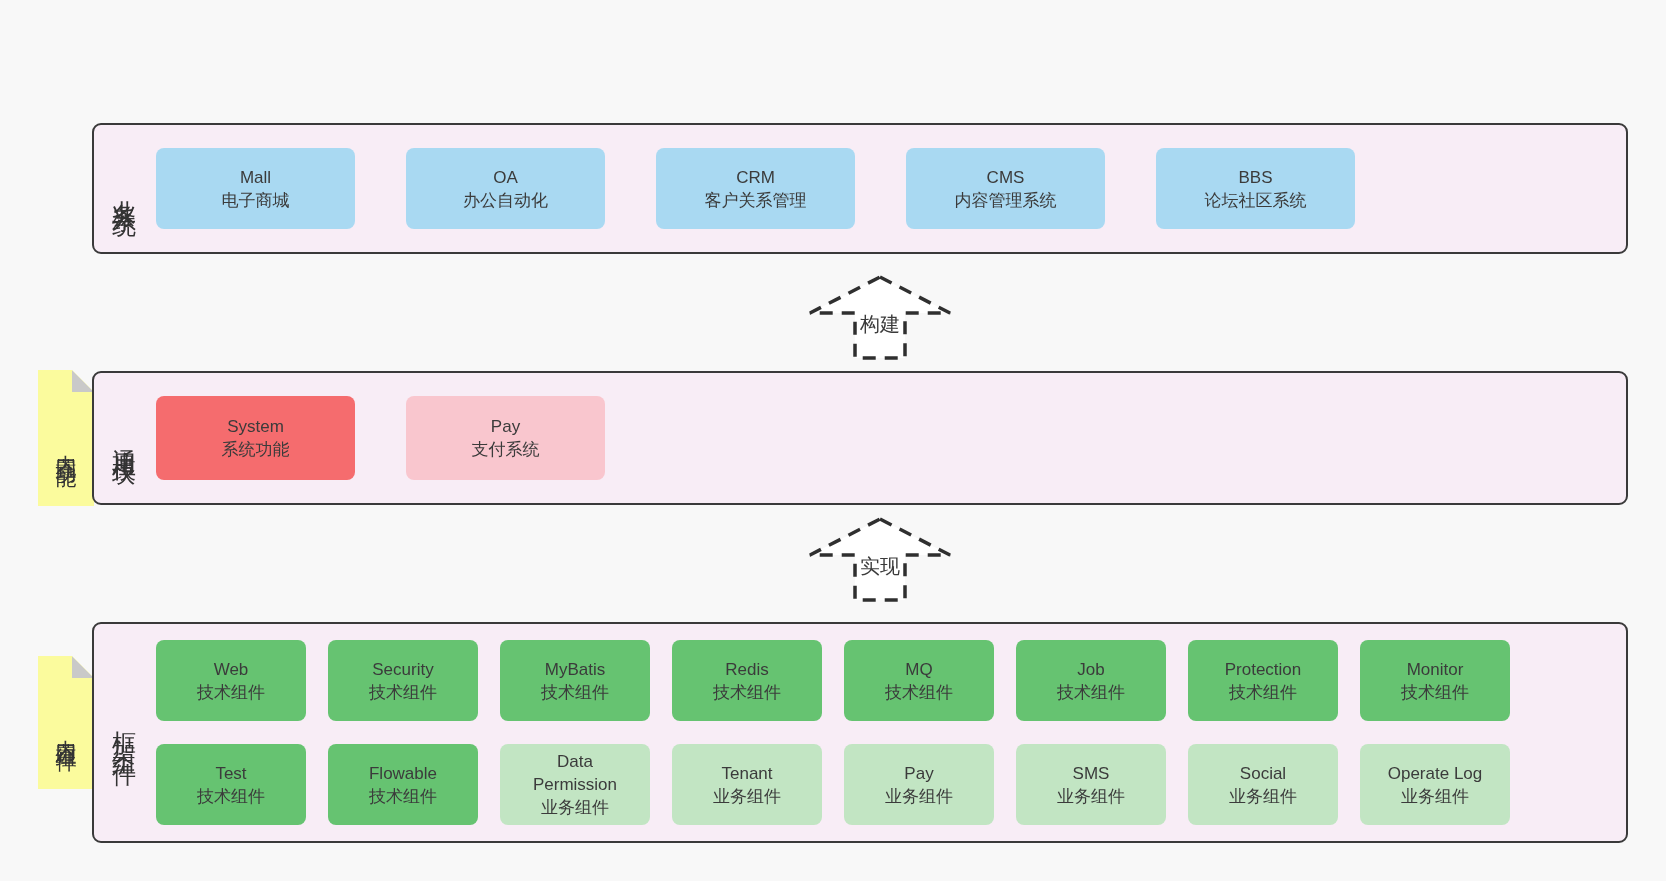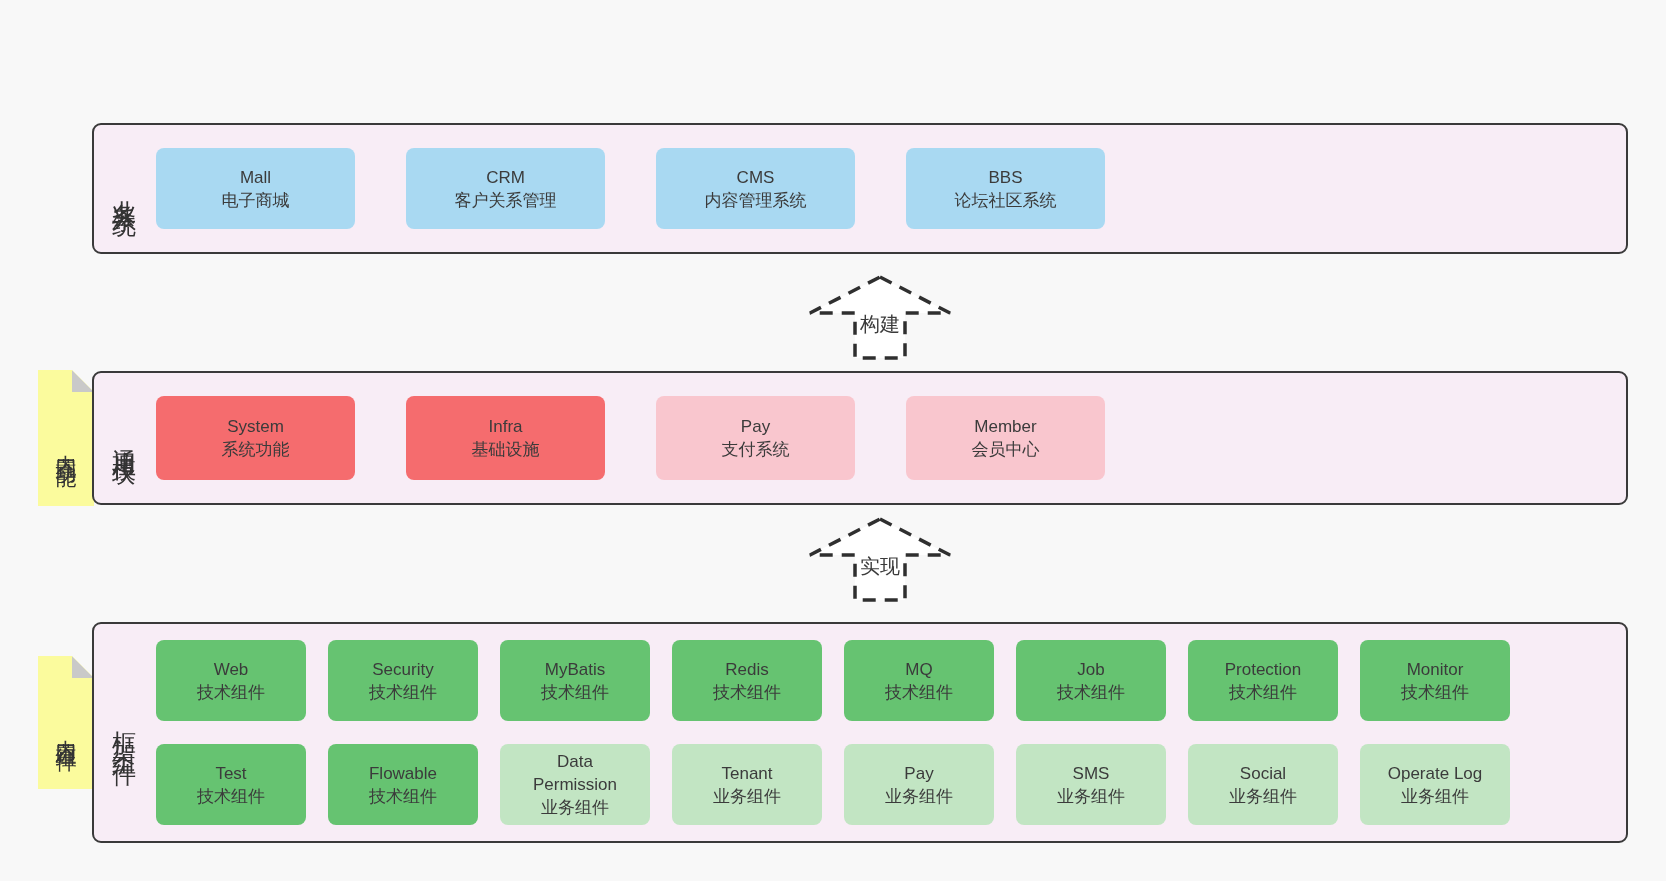--- a/index.html
+++ b/index.html
@@ -83,6 +83,10 @@
       <div>电子商城</div>
     </div>
     <div class="box blue">
+      <div>OA</div>
+      <div>办公自动化</div>
+    </div>
+    <div class="box blue">
       <div>CRM</div>
       <div>客户关系管理</div>
     </div>

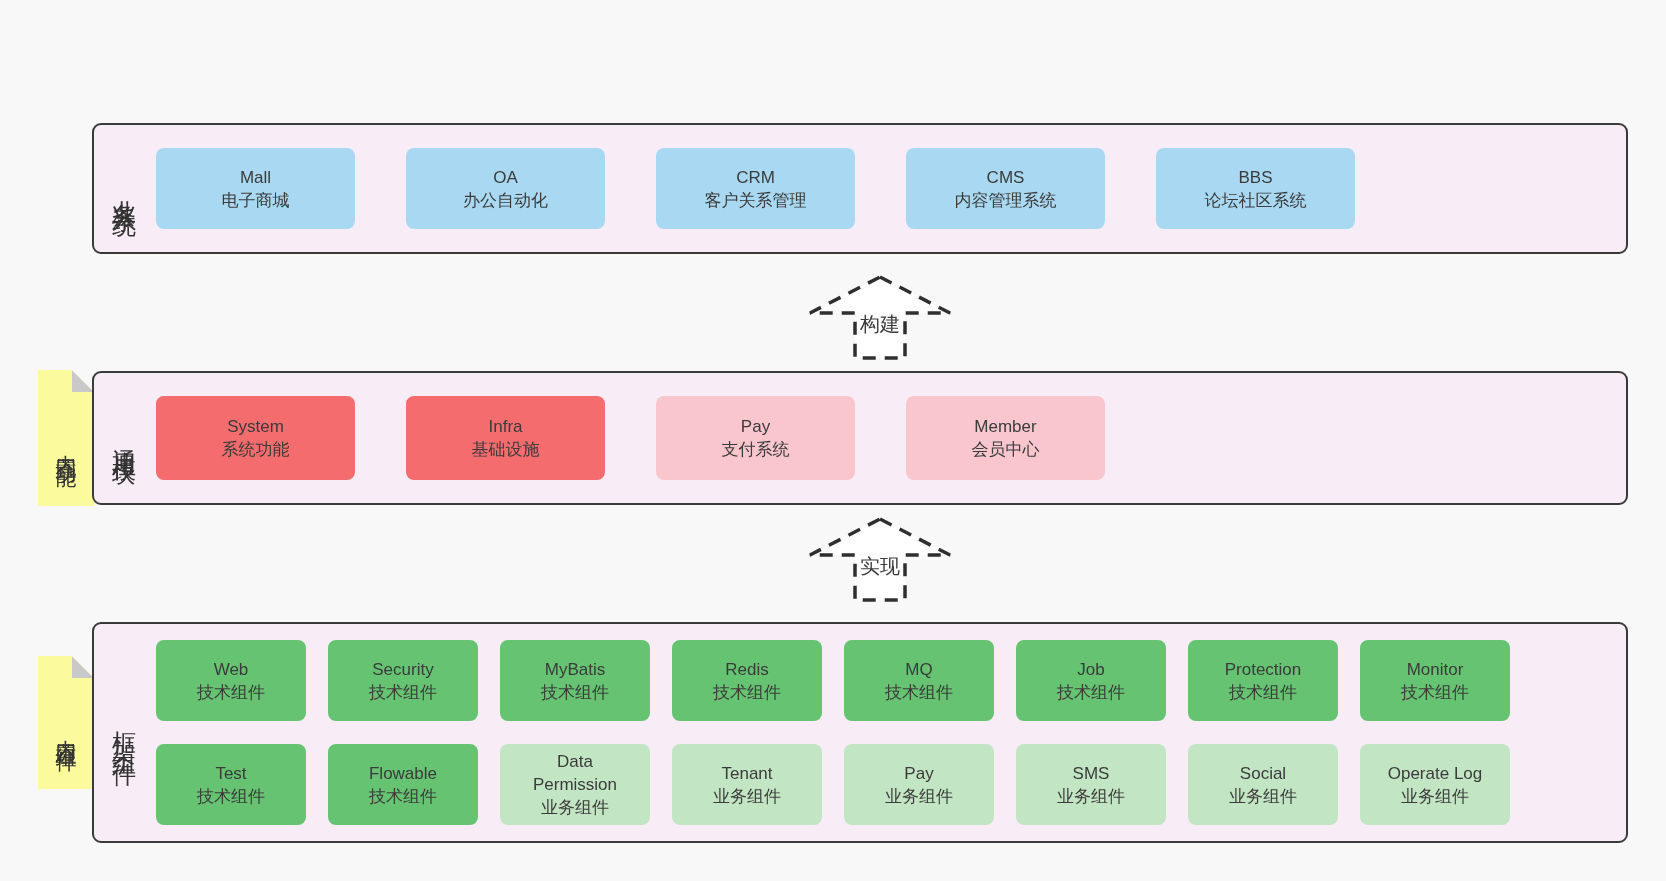--- a/index.html
+++ b/index.html
@@ -118,10 +118,6 @@
       <div>System</div>
       <div>系统功能</div>
     </div>
-    <div class="box red">
-      <div>Infra</div>
-      <div>基础设施</div>
-    </div>
     <div class="box pink">
       <div>Pay</div>
       <div>支付系统</div>

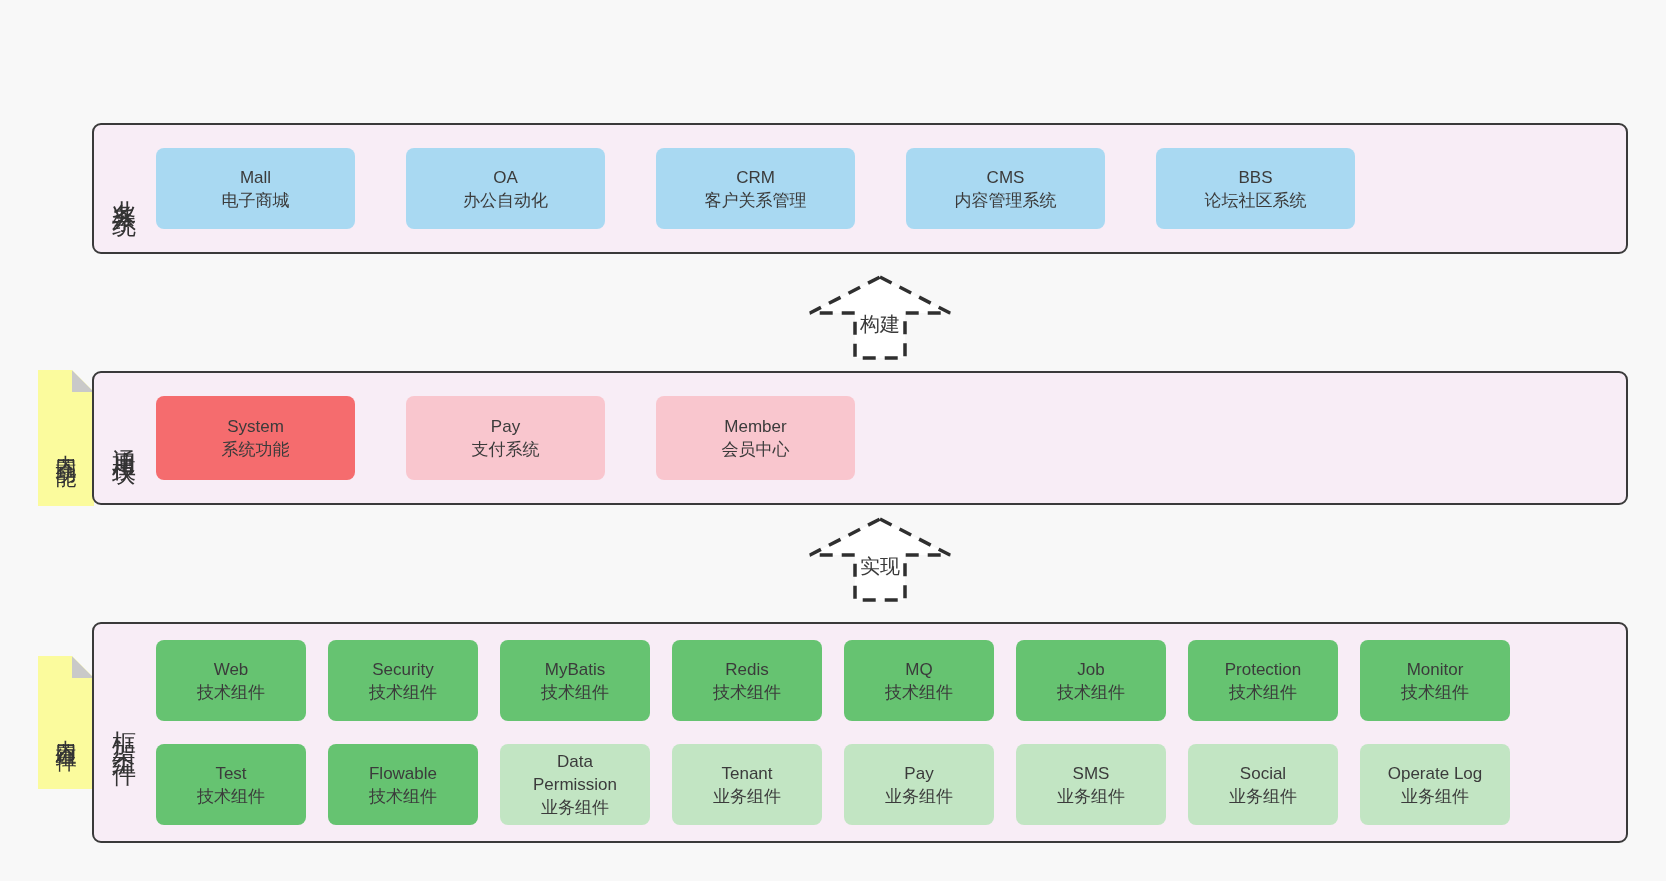--- a/index.html
+++ b/index.html
@@ -122,10 +122,6 @@
       <div>Pay</div>
       <div>支付系统</div>
     </div>
-    <div class="box pink">
-      <div>Member</div>
-      <div>会员中心</div>
-    </div>
   </div>
 </div>
 

